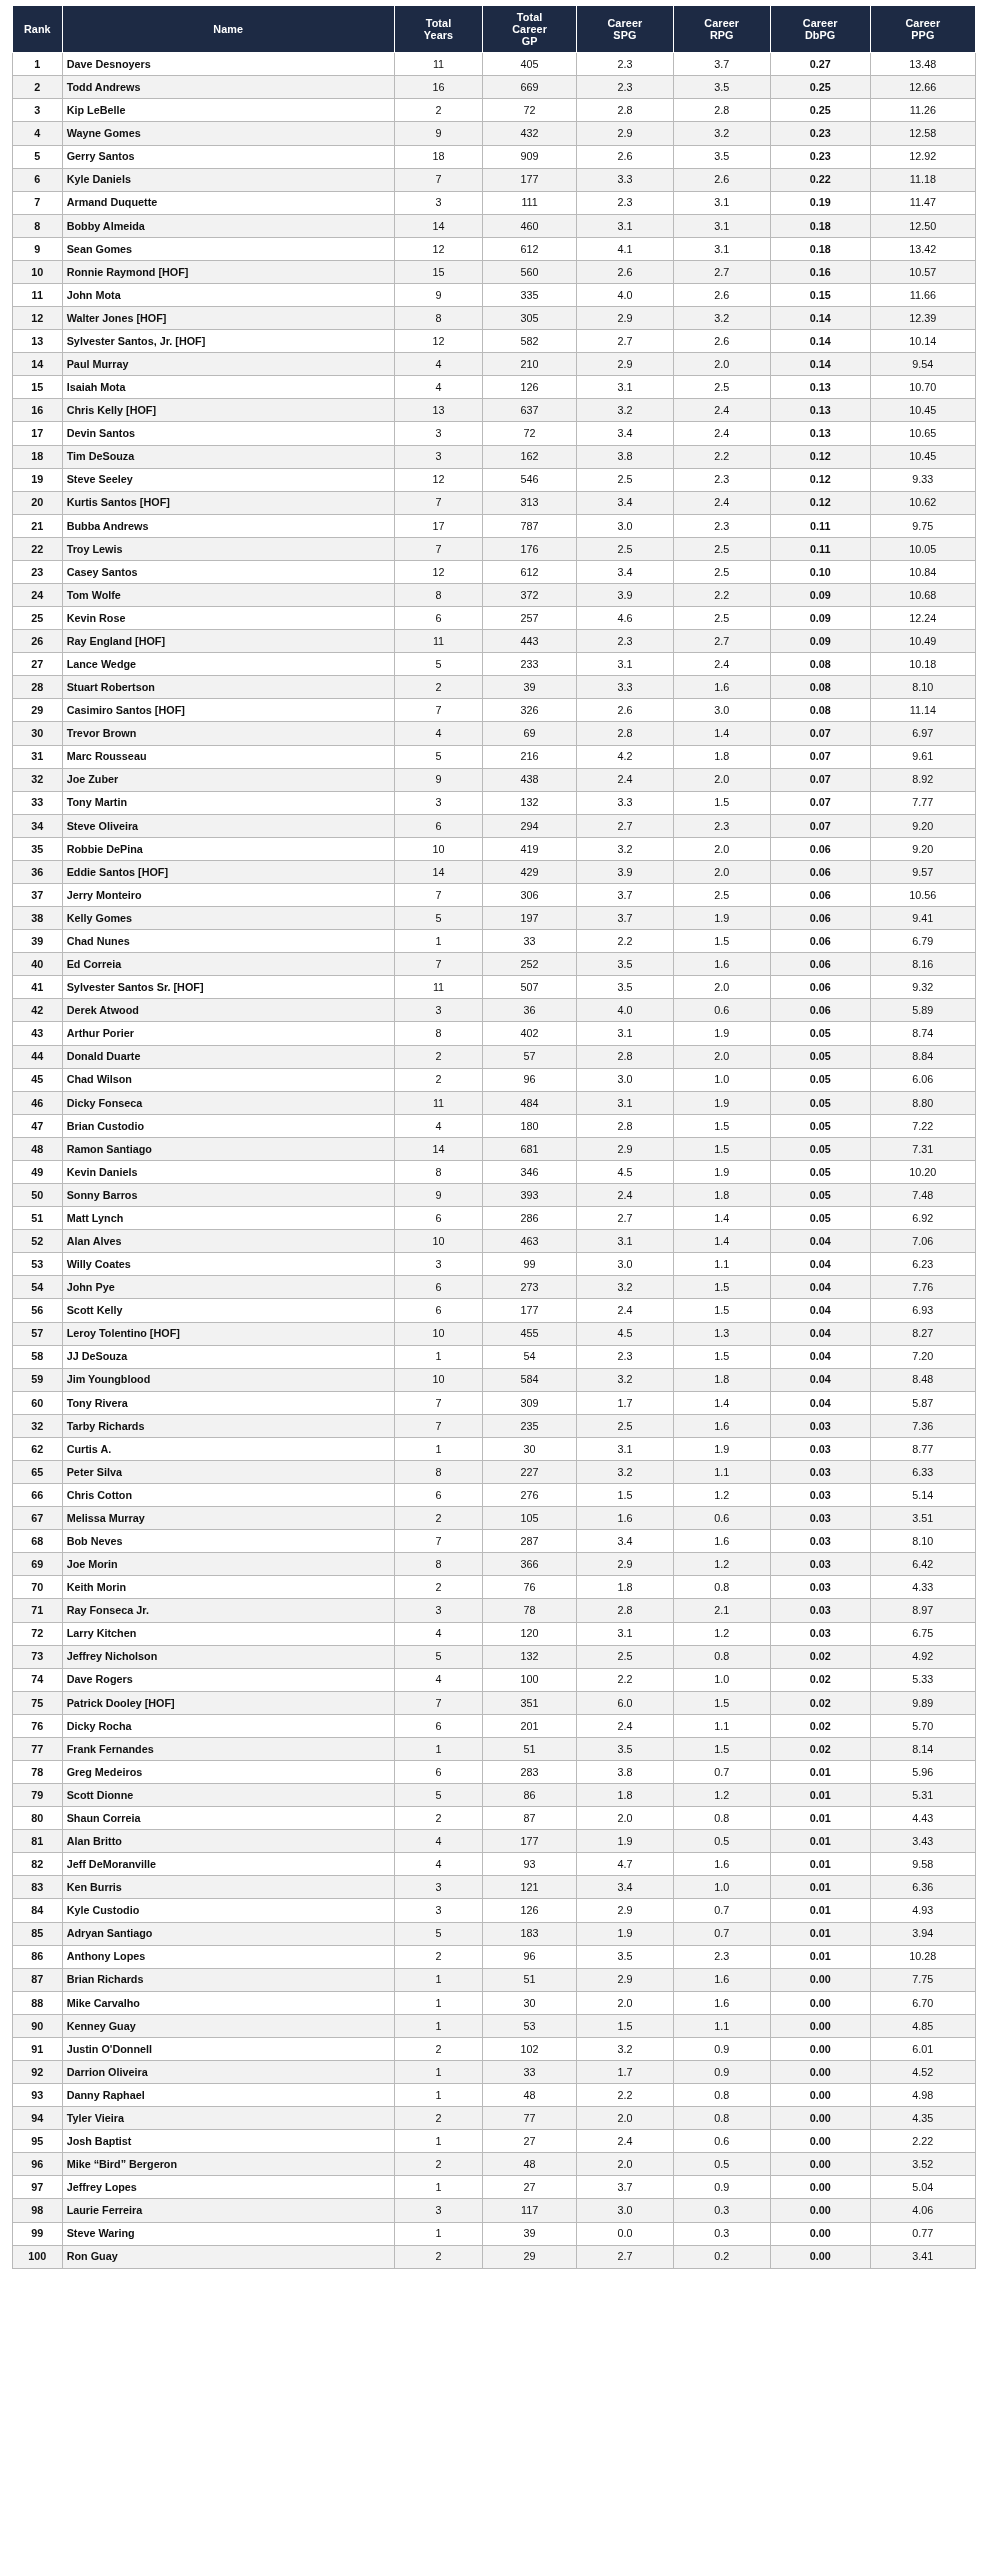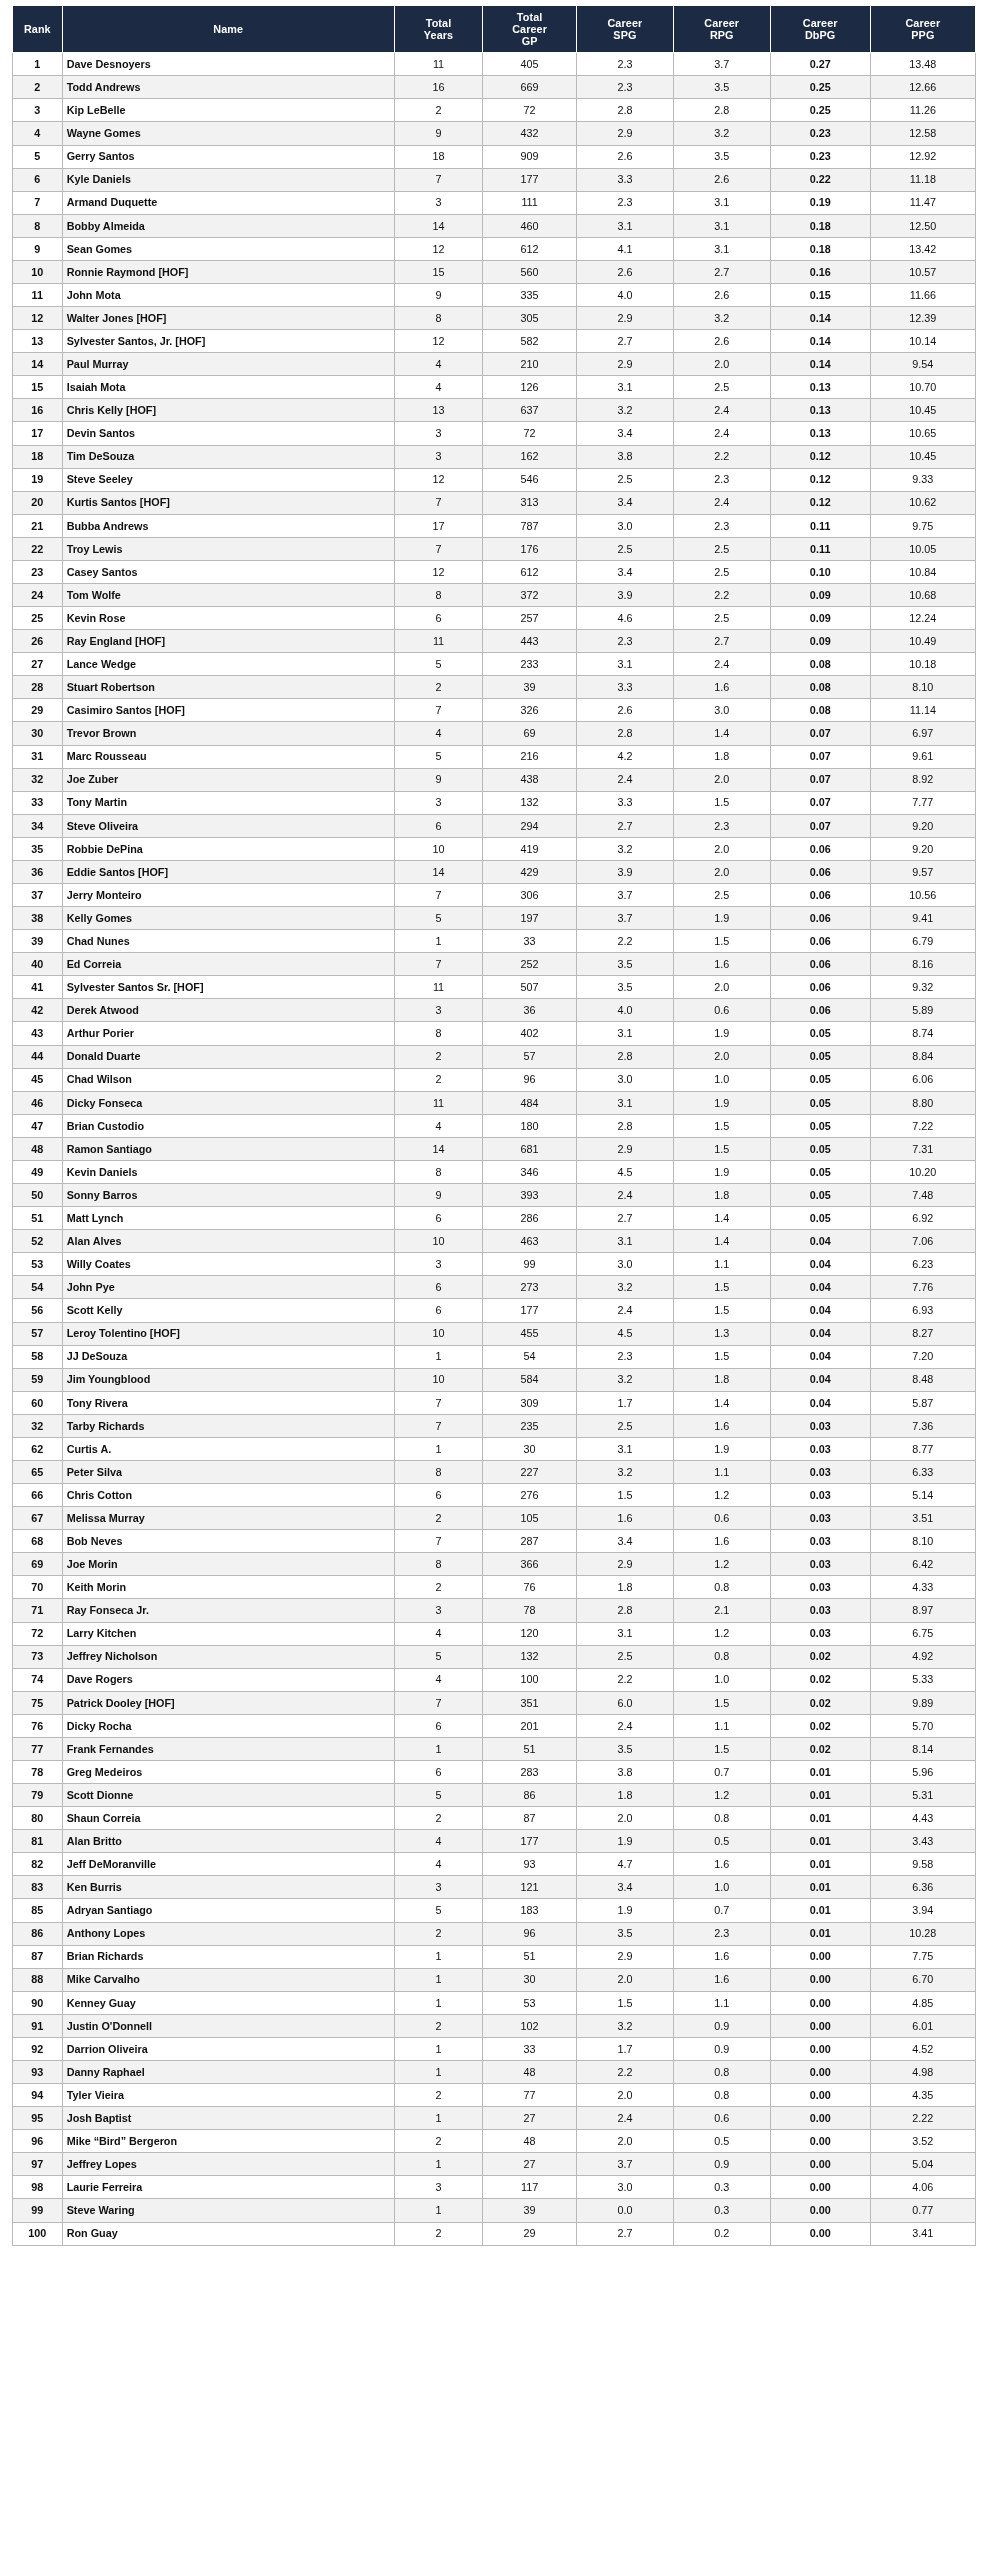--- a/index.html
+++ b/index.html
@@ -880,6 +880,16 @@
           <td class="c-ppg">6.36</td>
         </tr>
         <tr>
+          <td class="c-rank">84</td>
+          <td class="c-name">Kyle Custodio</td>
+          <td class="c-num">3</td>
+          <td class="c-num">126</td>
+          <td class="c-num">2.9</td>
+          <td class="c-num">0.7</td>
+          <td class="c-dbpg">0.01</td>
+          <td class="c-ppg">4.93</td>
+        </tr>
+        <tr>
           <td class="c-rank">85</td>
           <td class="c-name">Adryan Santiago</td>
           <td class="c-num">5</td>

